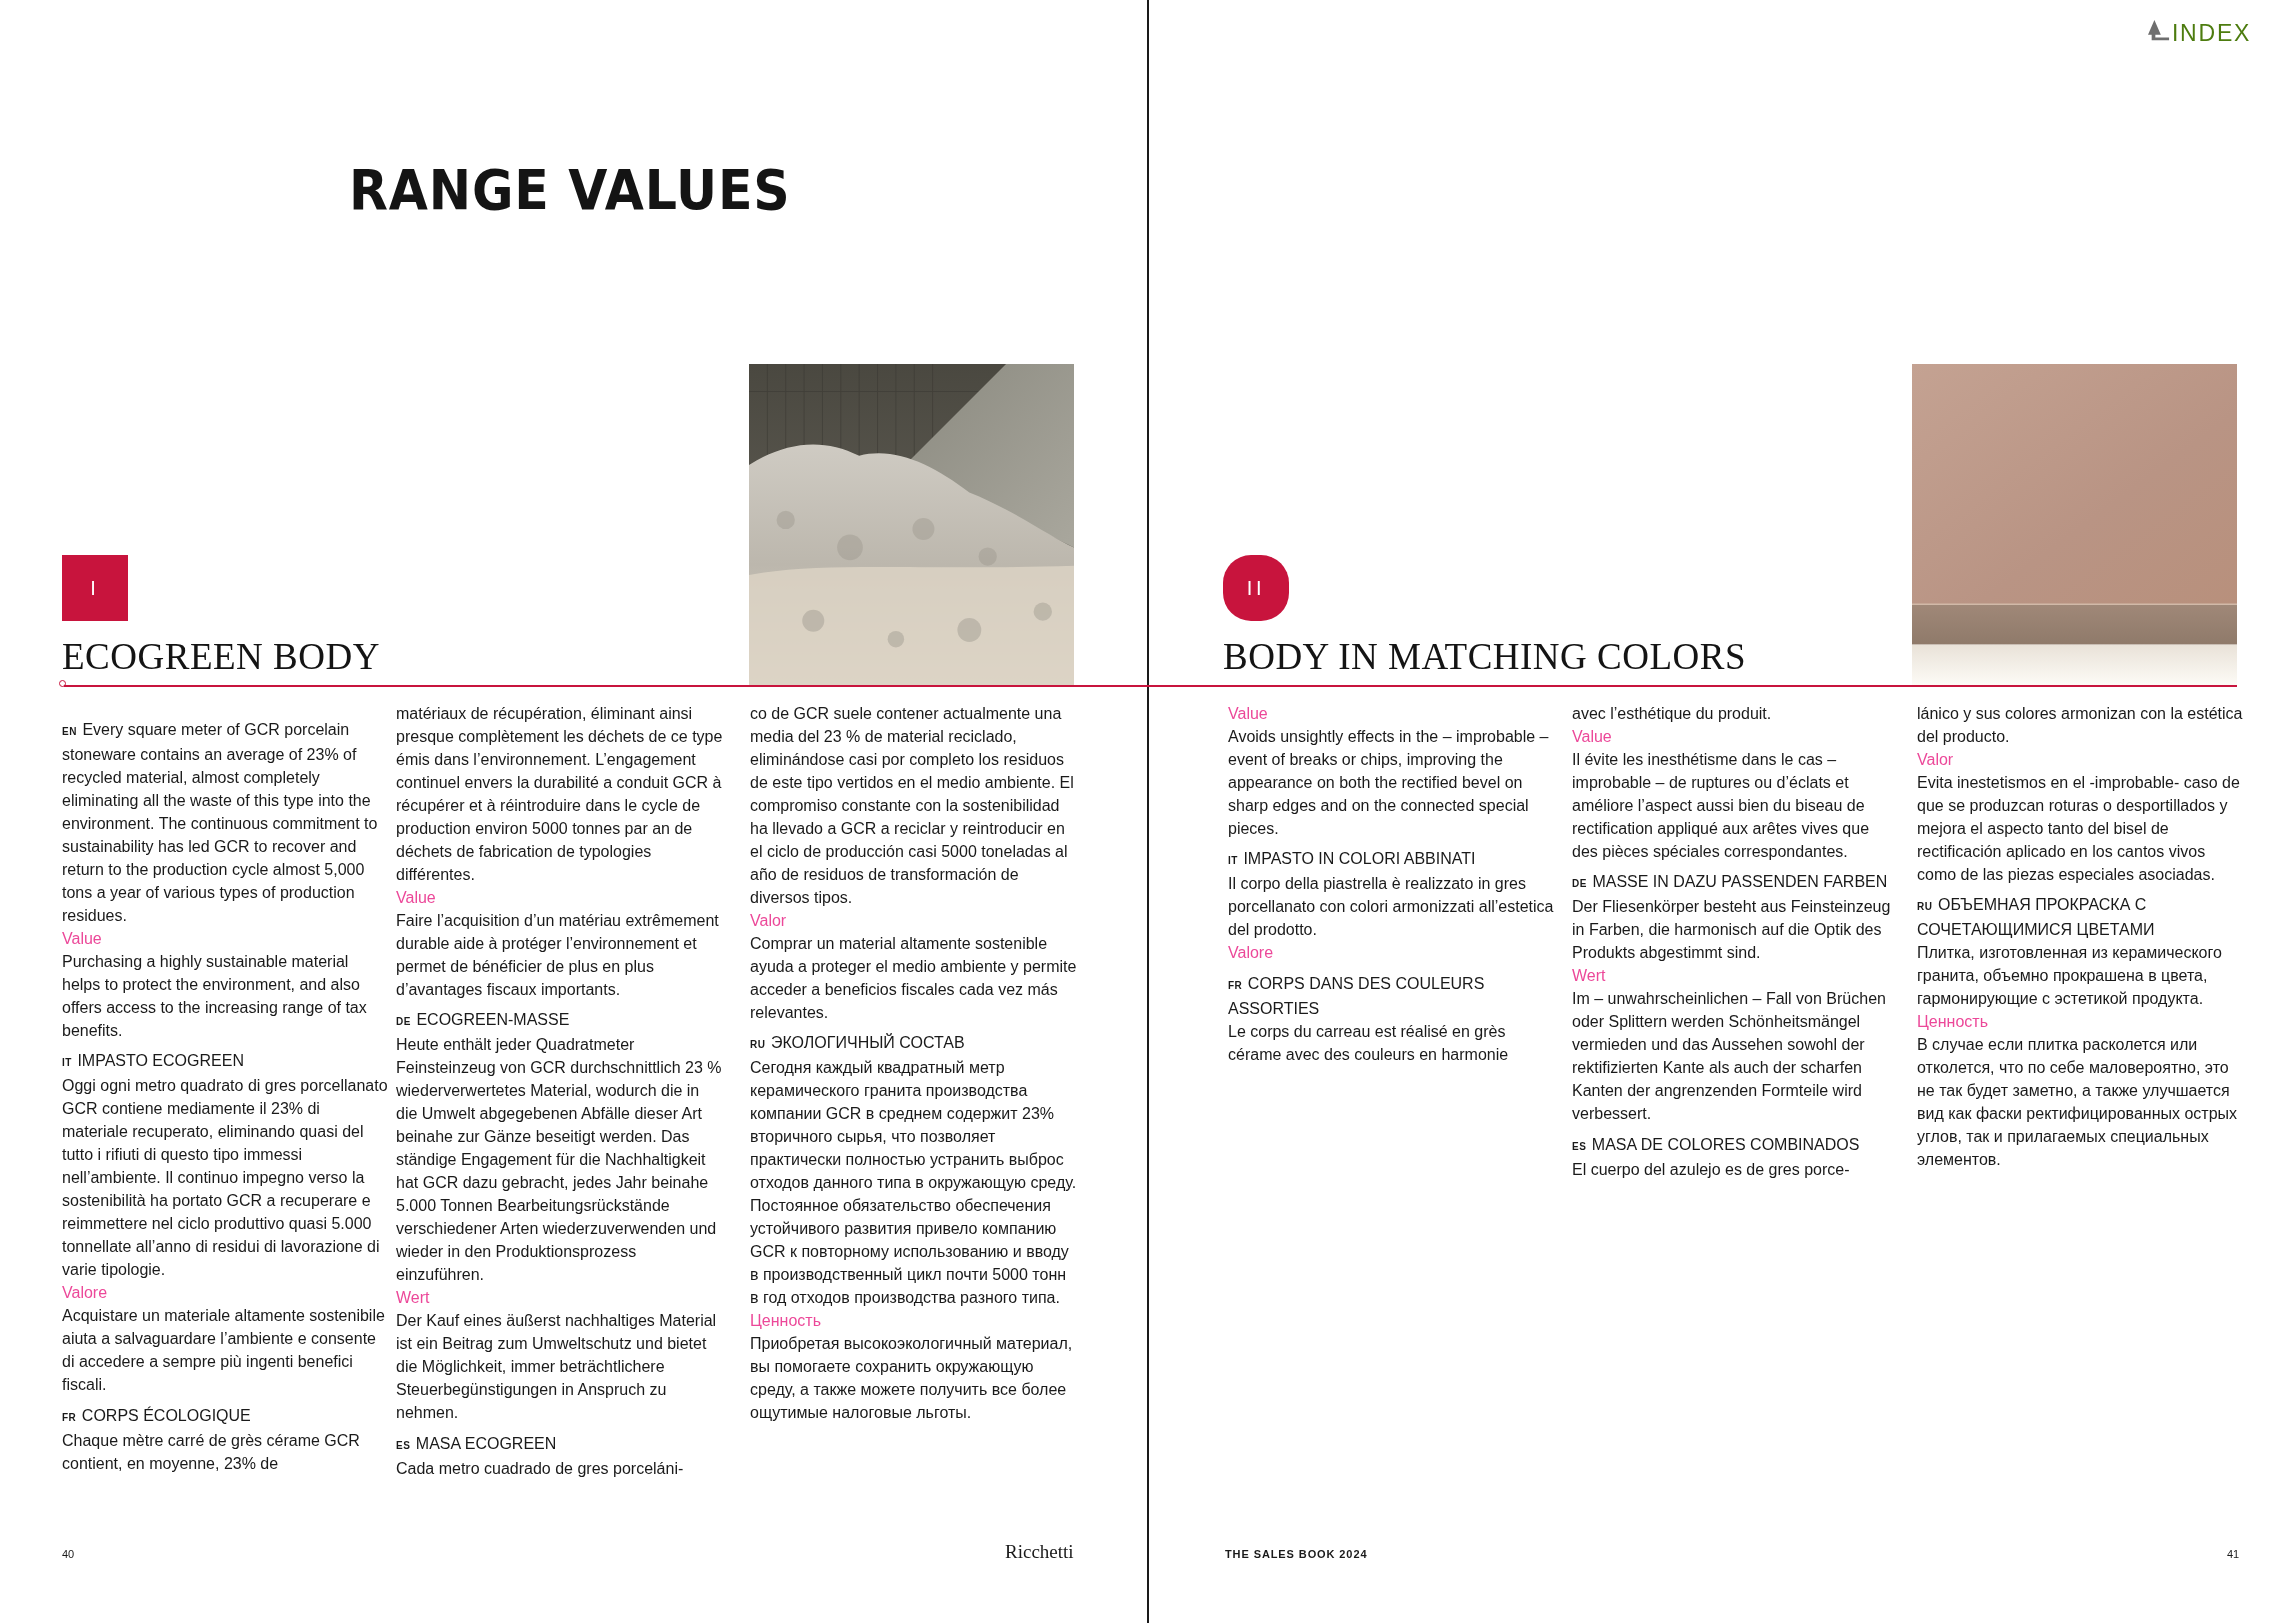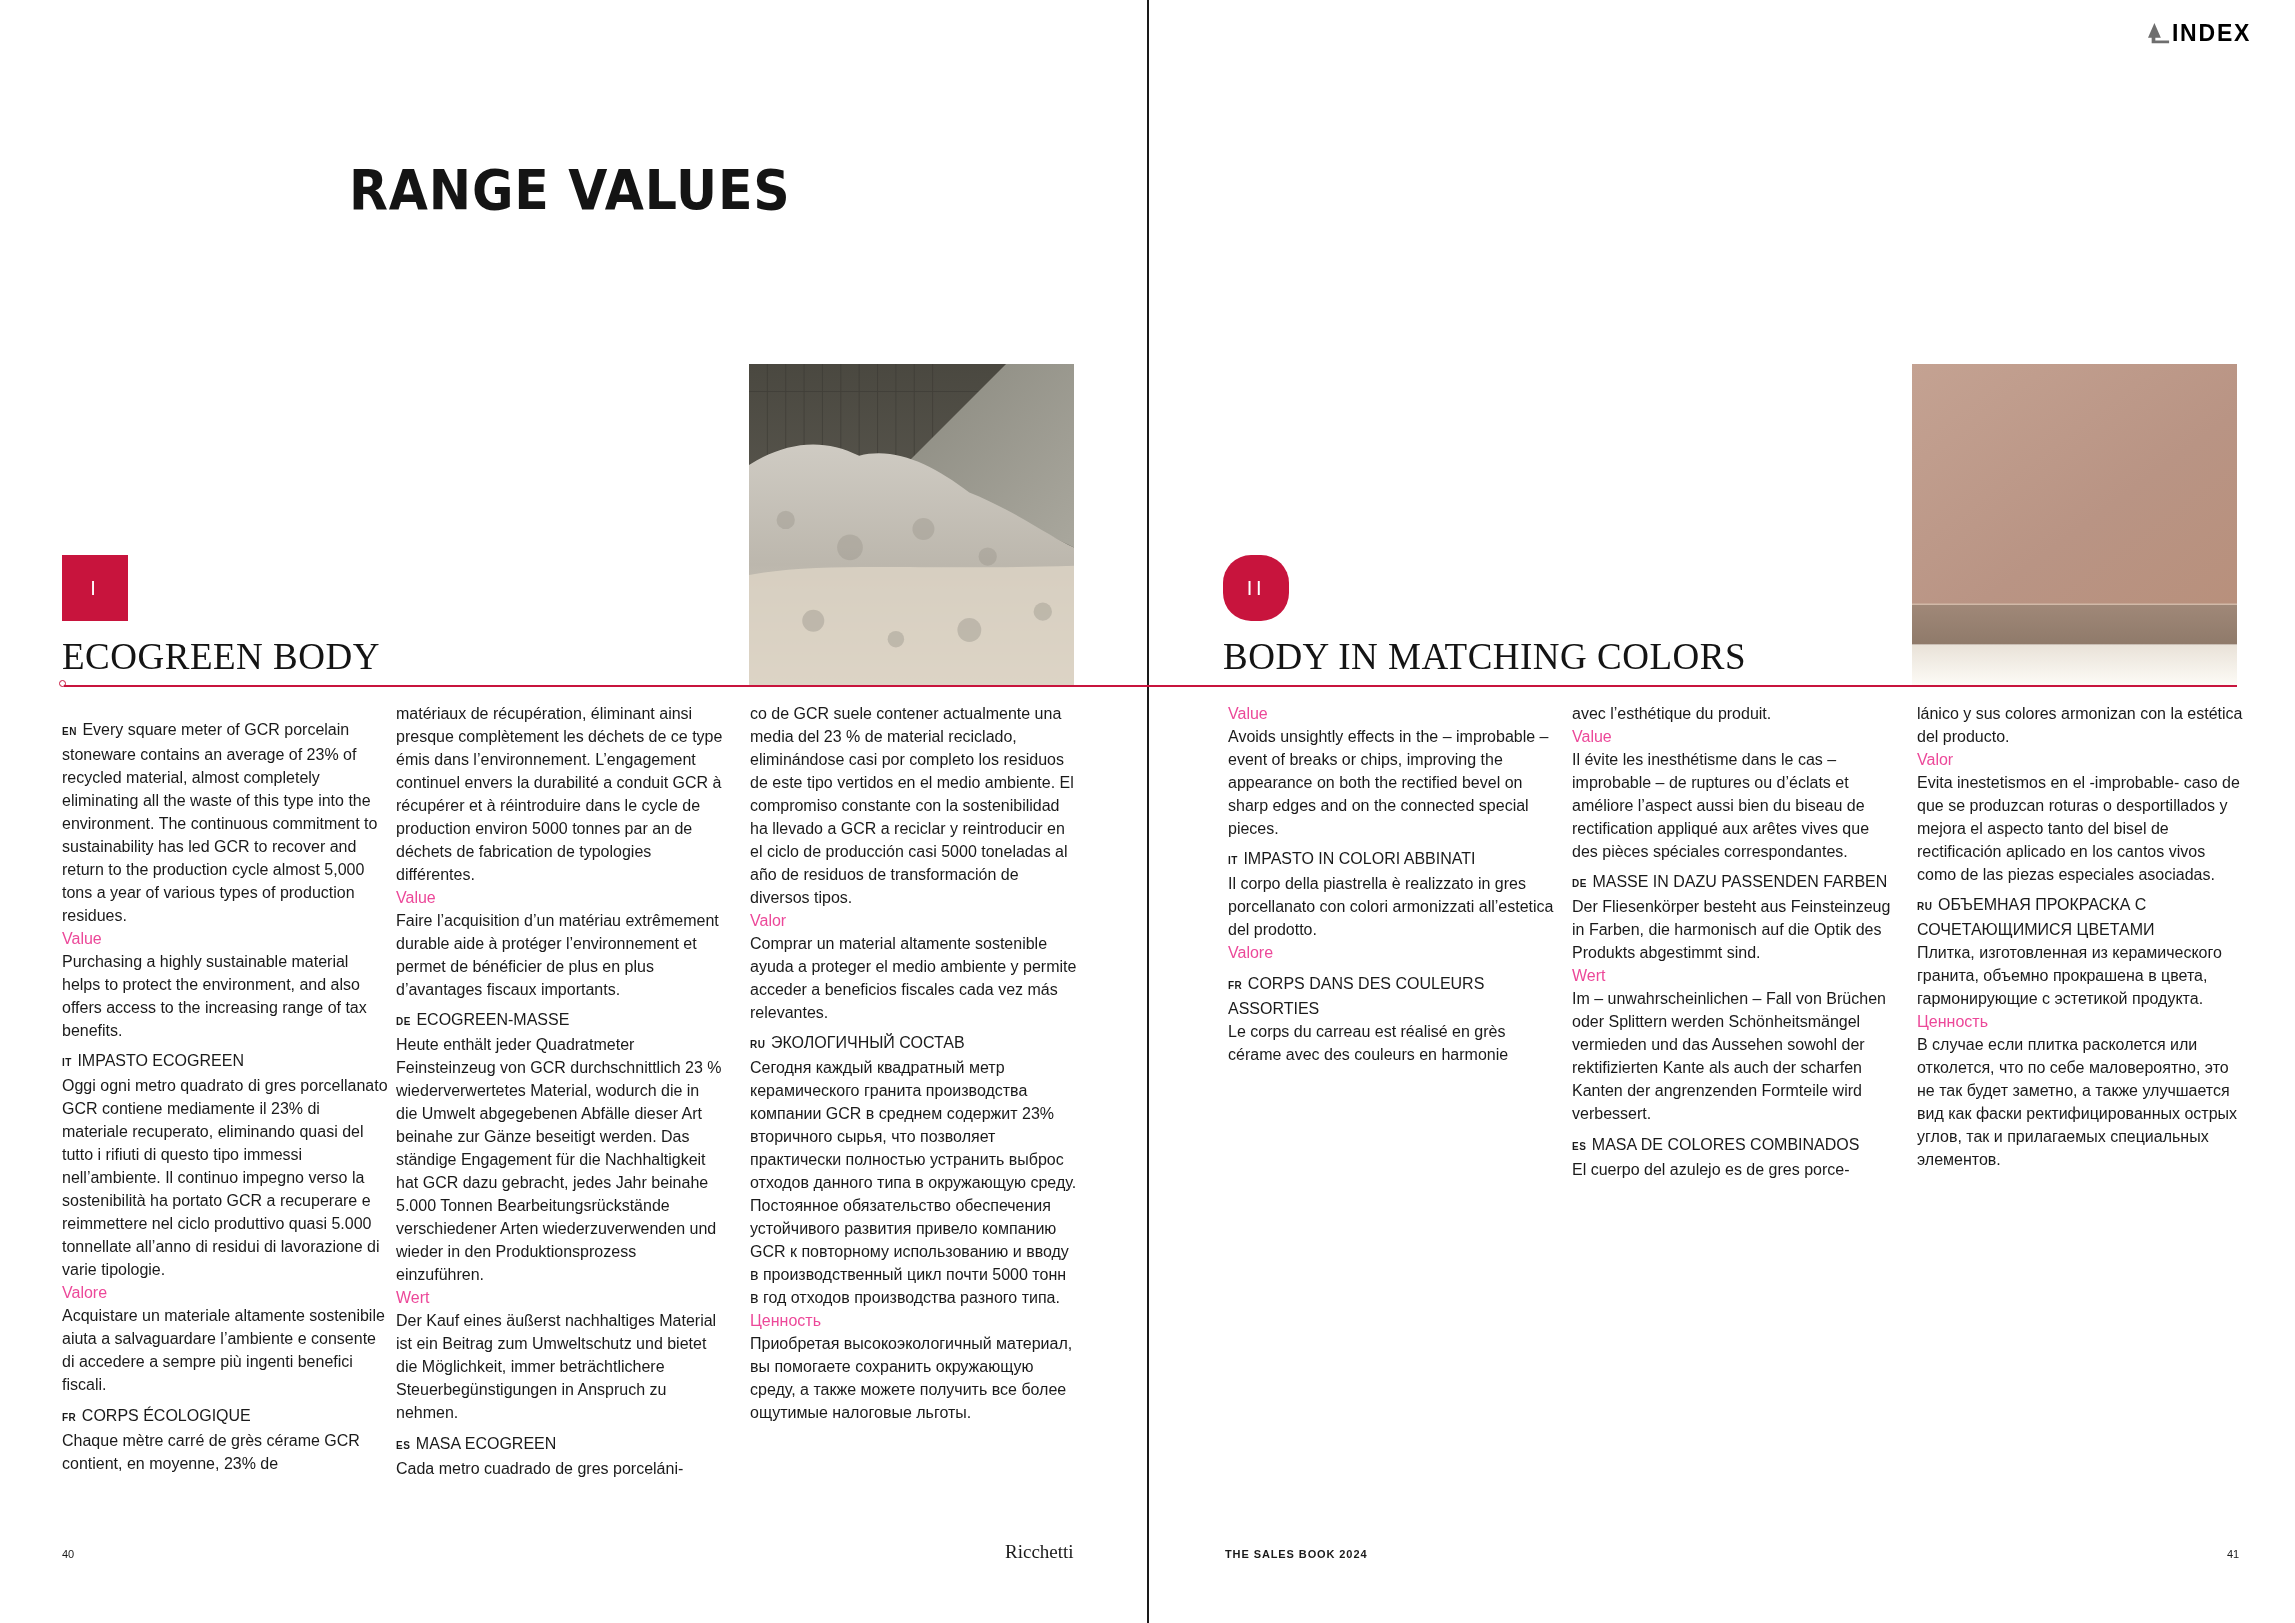--- a/index.html
+++ b/index.html
@@ -10,8 +10,8 @@
   }
   .gutter { position:absolute; left:1147px; top:0; width:1.8px; height:1624px; background:#1a1a1a; }
   .index-link {
-    position:absolute; left:2147px; top:20px; display:flex; align-items:center;
-    color:#000000; font-size:23px; font-weight:bold; letter-spacing:1.8px; cursor:pointer;
+    position:absolute; left:2147px; top:20px; display:flex; align-items:flex-start;
+    color:#4d7c0f; font-size:23px; font-weight:normal; letter-spacing:1.8px; cursor:pointer;
   }
   .index-link svg { width:24px; height:22px; margin-right:0.9px; }
   .page-title {

